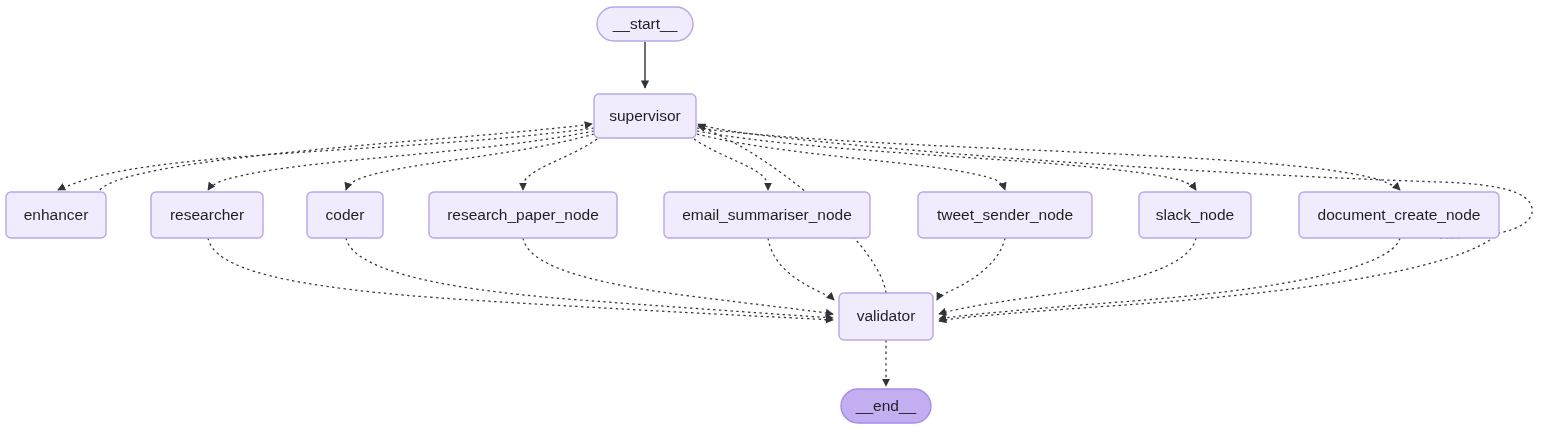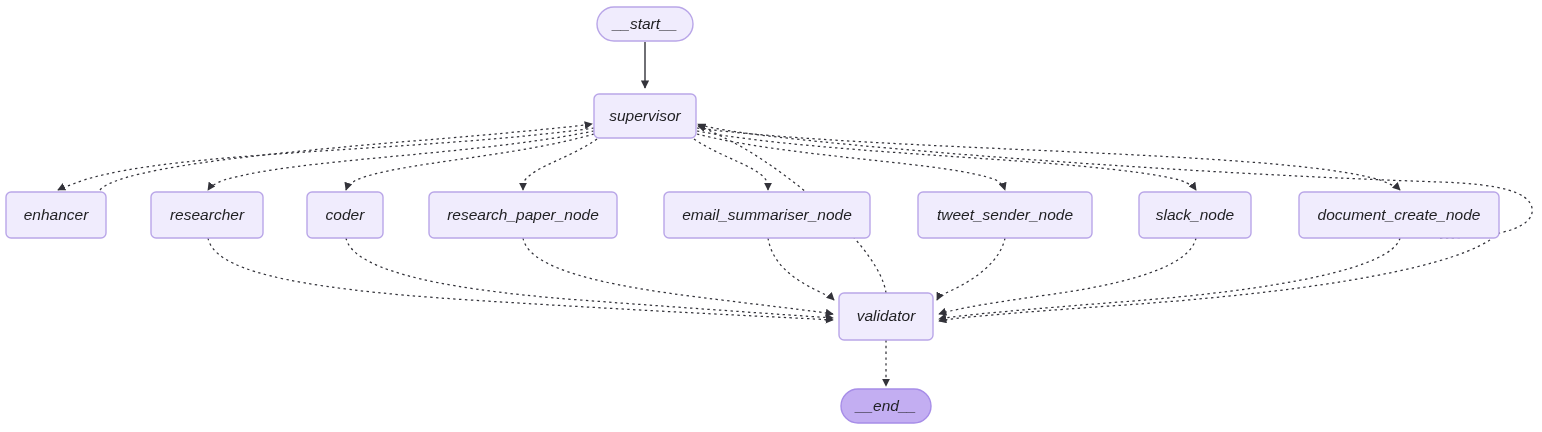--- a/index.html
+++ b/index.html
@@ -18,7 +18,6 @@
     width: 1542px;
     height: 432px;
     background: #ffffff;
-    font-style: italic;
   }
   svg#graph {
     position: absolute;

